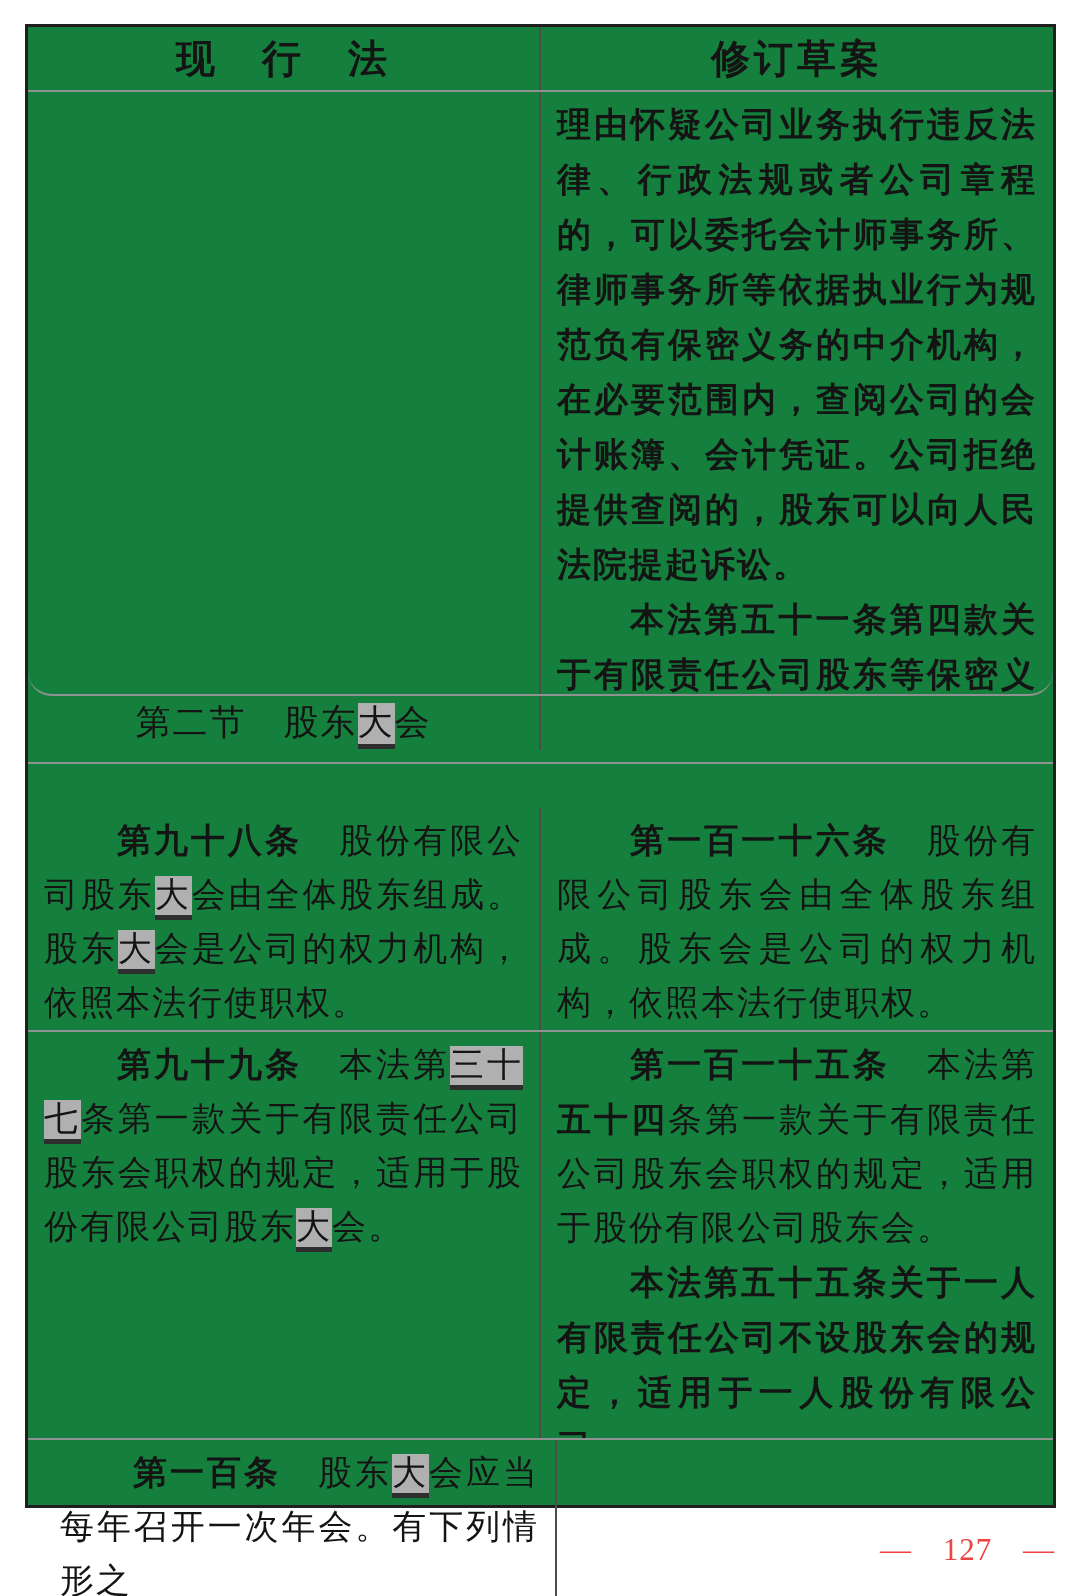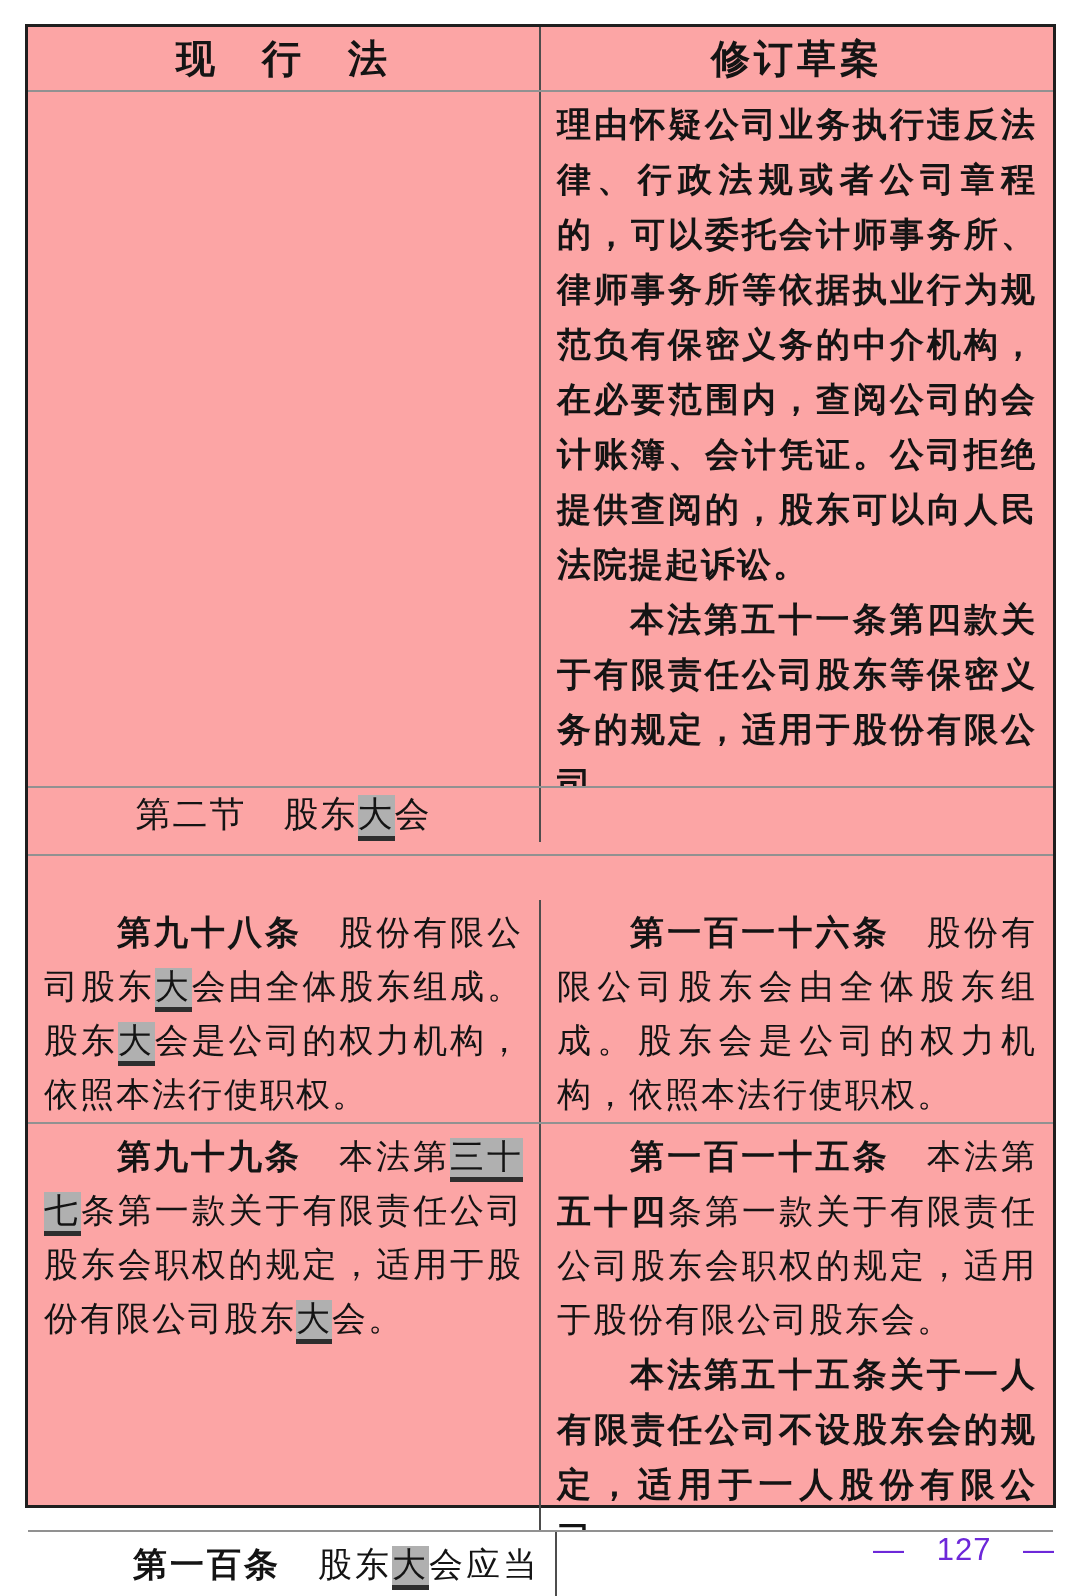--- a/index.html
+++ b/index.html
@@ -10,7 +10,7 @@
   }
   .law-table{
     position:absolute;left:25px;top:24px;width:1031px;height:1484px;
-    border:3px solid #1f1f1f;box-sizing:border-box;background:#fca5a5;
+    border:3px solid #1f1f1f;box-sizing:border-box;background:#15803d;
     display:flex;flex-direction:column;
   }
   .thead{

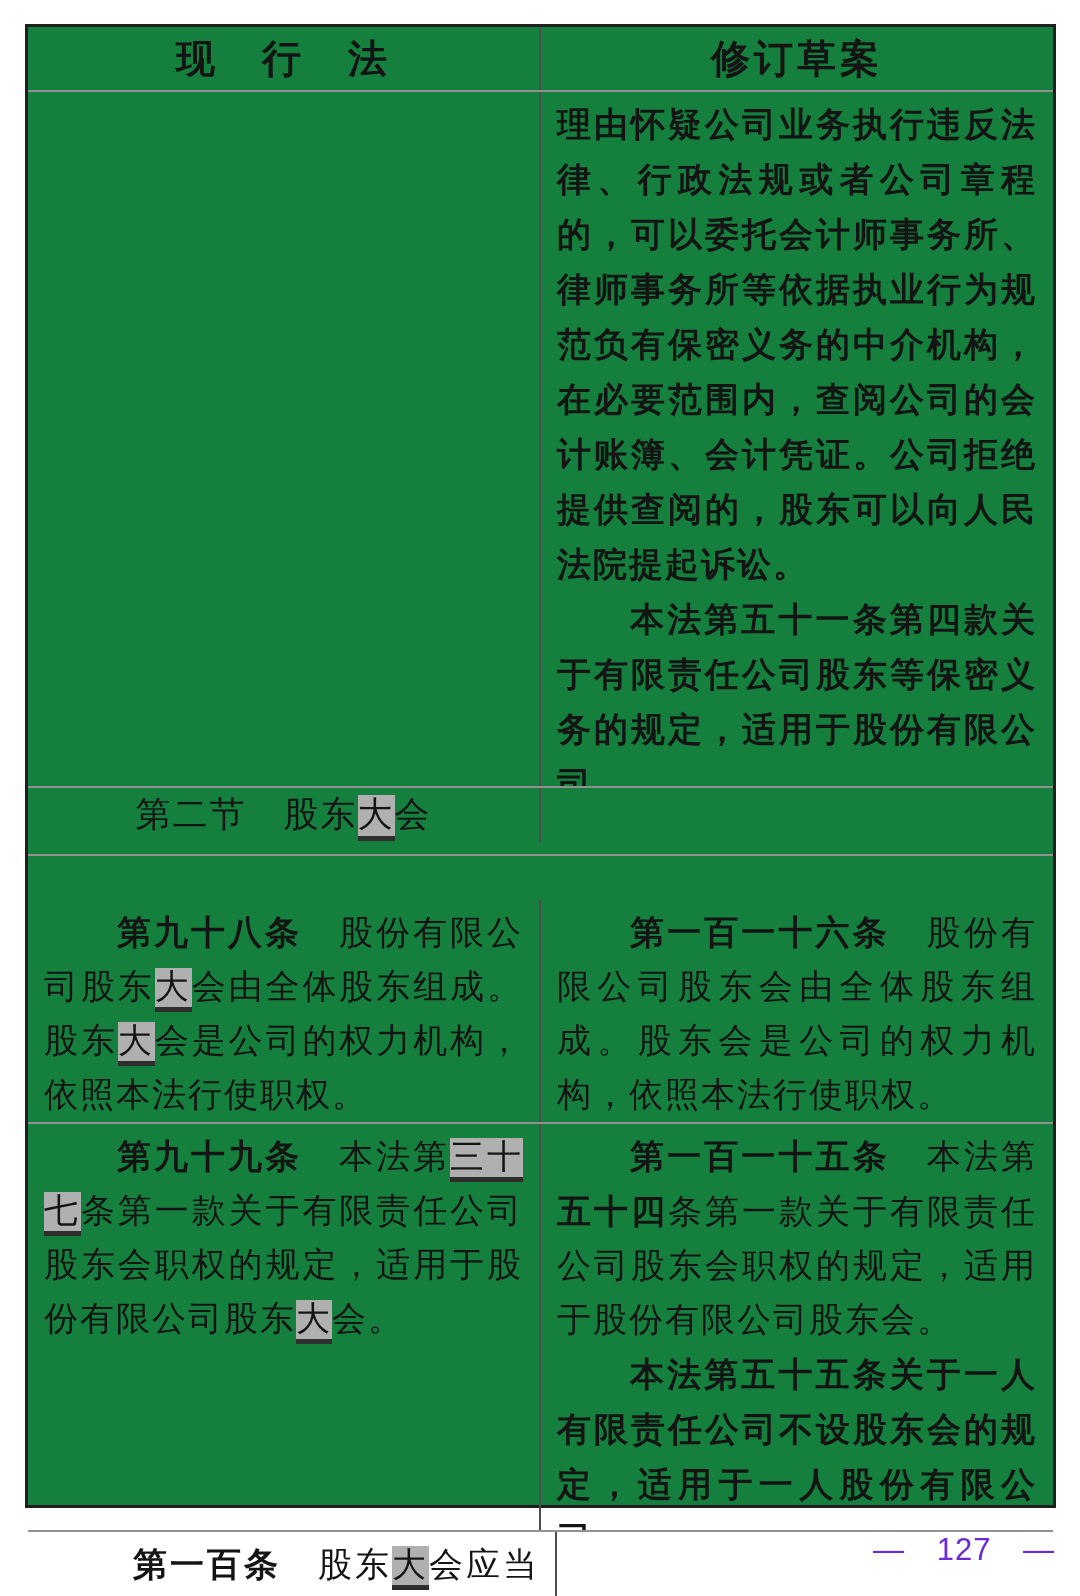--- a/index.html
+++ b/index.html
@@ -28,7 +28,7 @@
   #rows{display:flex;flex-direction:column;flex:1;}
   .trow{display:flex;box-sizing:border-box;}
   .trow.bordered{border-bottom:2px solid #919191;}
-  .row-0{height:696px;}
+  .row-0{height:604px;border-radius:24px;}
   .row-1{height:68px;flex-direction:column;}
   .row-2{height:224px;margin-top:44px;}
   .row-3{height:408px;}

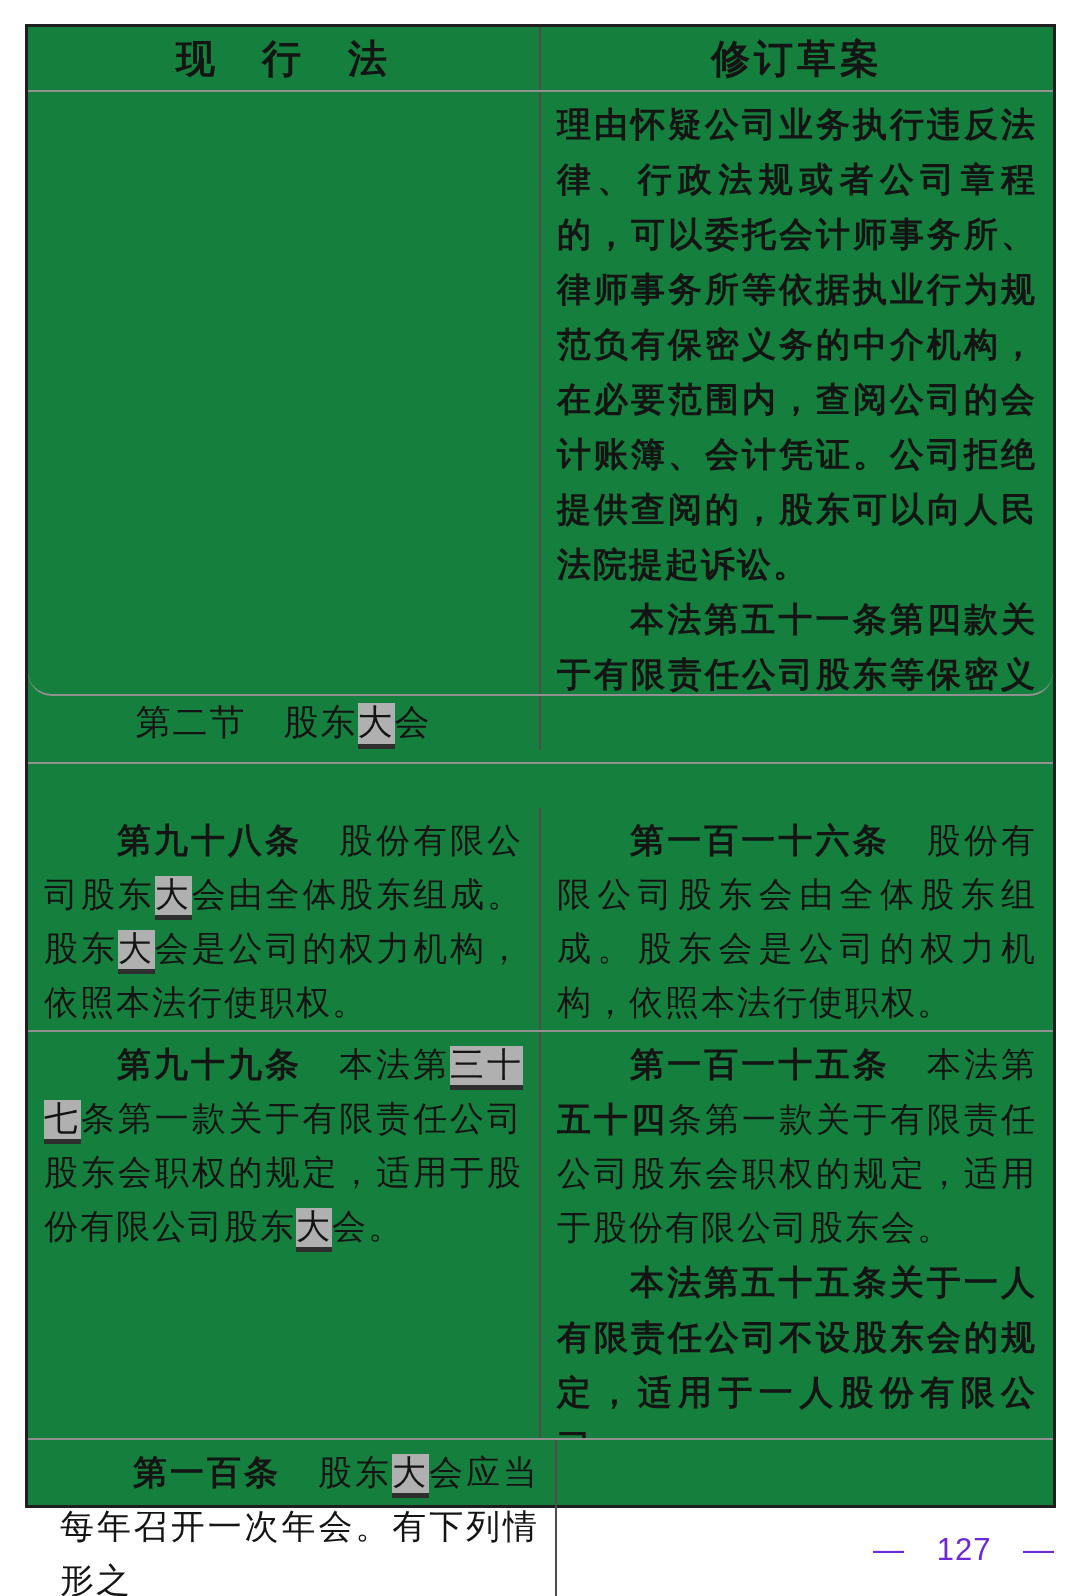--- a/index.html
+++ b/index.html
@@ -57,8 +57,8 @@
   .trow.section .para{text-indent:0;}
   .page-number{
     position:absolute;top:1532px;right:25px;
-    font-size:31px;letter-spacing:1px;word-spacing:22px;color:#6d28d9;
-    font-family:Liberation Sans, sans-serif;
+    font-size:31px;letter-spacing:1px;word-spacing:22px;color:#ef4444;
+    font-family:Liberation Serif, serif;
   }
 </style>
 </head>

